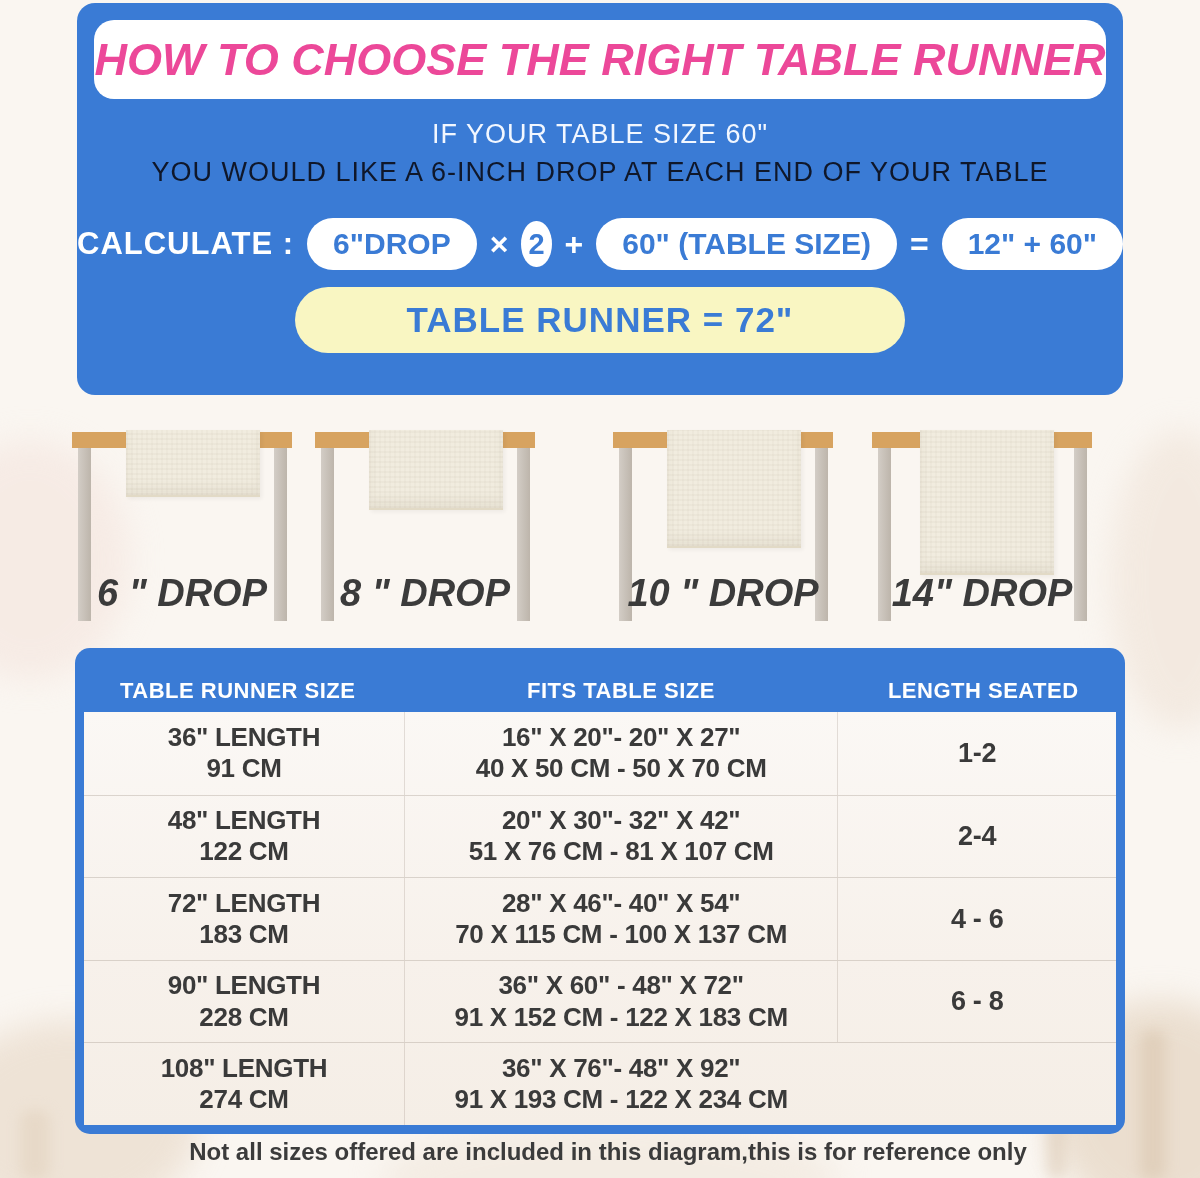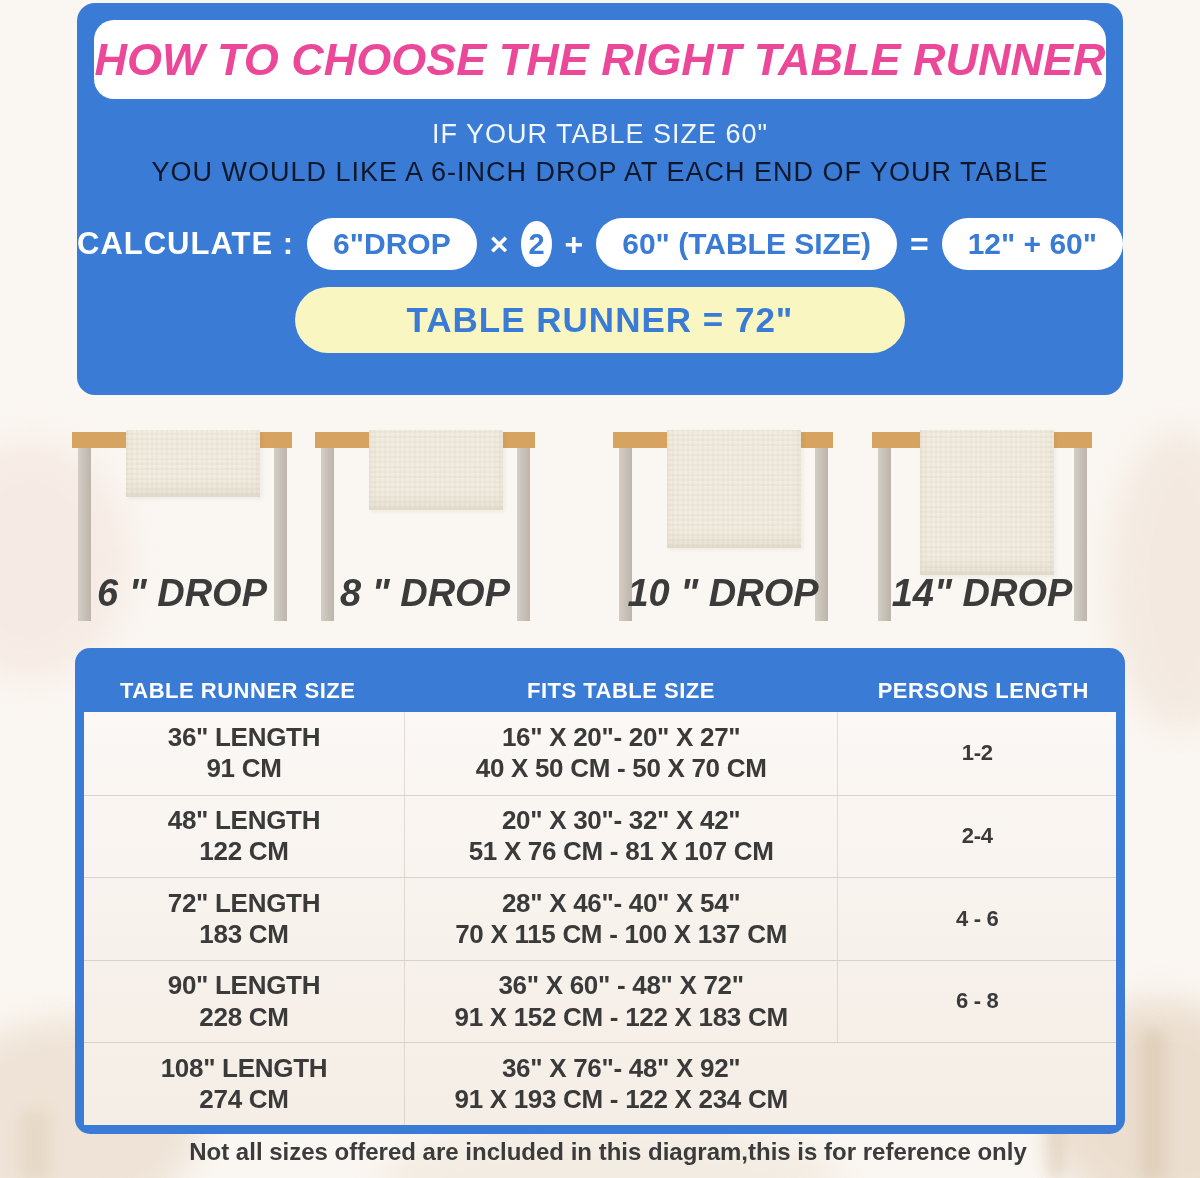--- a/index.html
+++ b/index.html
@@ -170,7 +170,7 @@
     <div class="size-head">
       <div>TABLE RUNNER SIZE</div>
       <div>FITS TABLE SIZE</div>
-      <div>PERSONS LENGTH</div>
+      <div>LENGTH SEATED</div>
     </div>
     <div class="size-body">
 

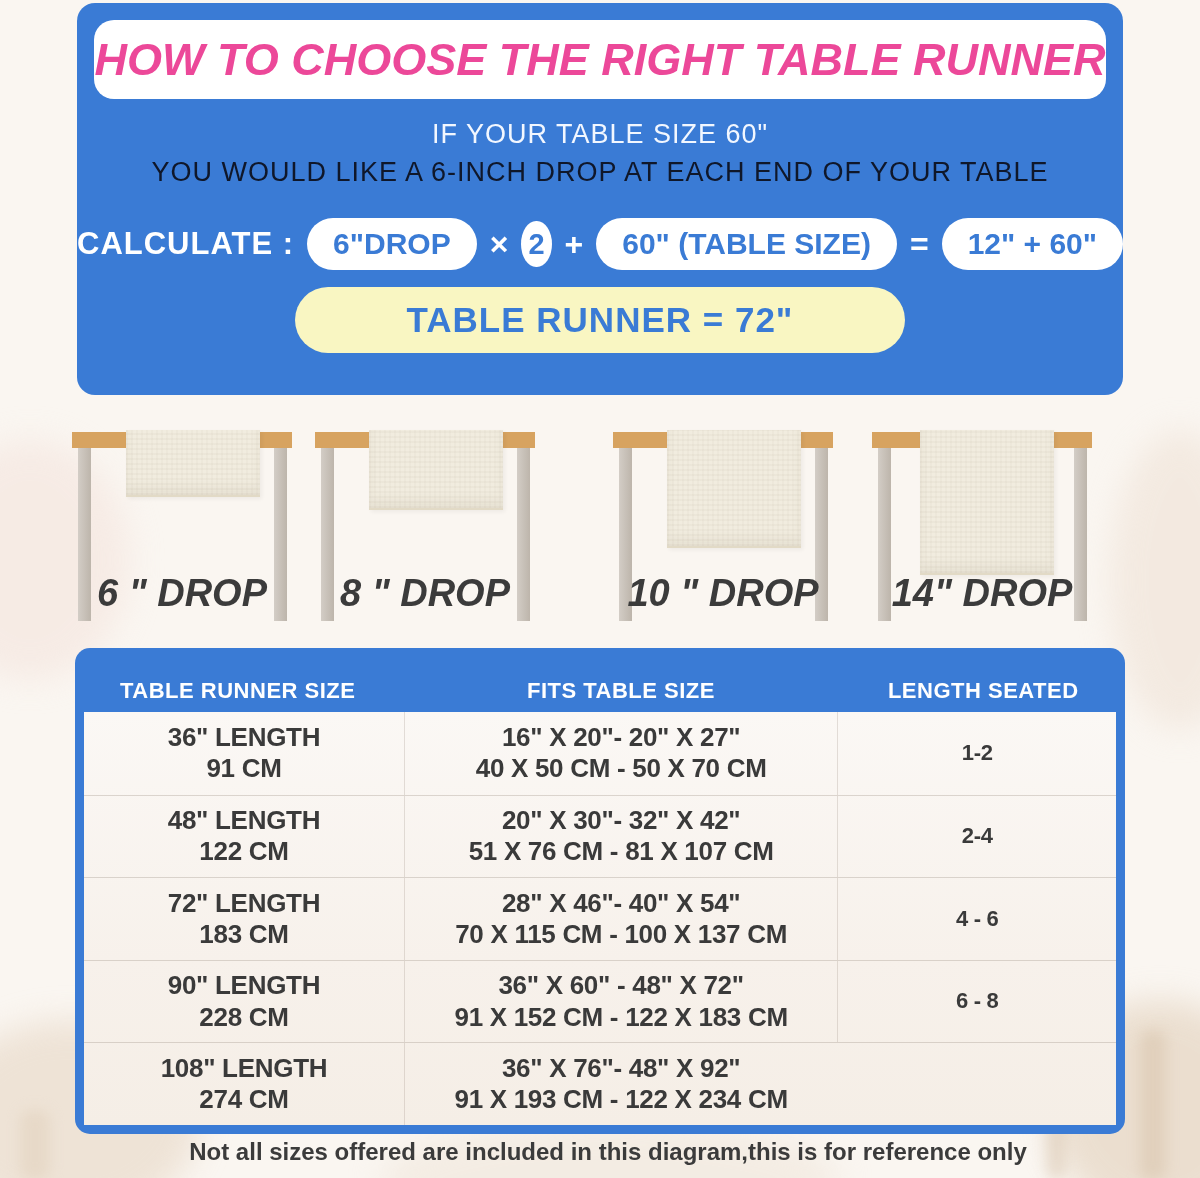--- a/index.html
+++ b/index.html
@@ -90,7 +90,7 @@
     text-align:center; white-space:nowrap;
   }
   .cell + .cell { border-left:1px solid rgba(160,148,138,0.28); }
-  .cell.persons { font-size:22px; }
+  .cell.persons { font-size:27px; }
   
   .footnote {
     position:absolute; left:8px; top:1138px; width:100%; text-align:center;

